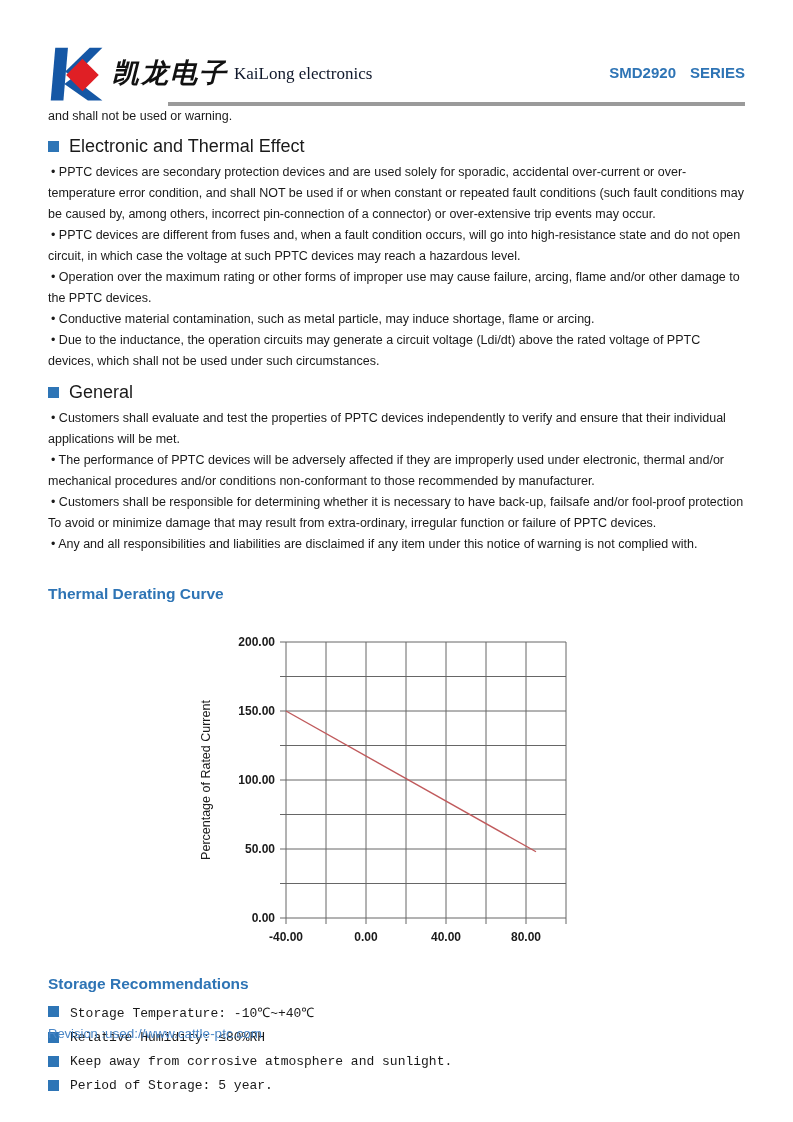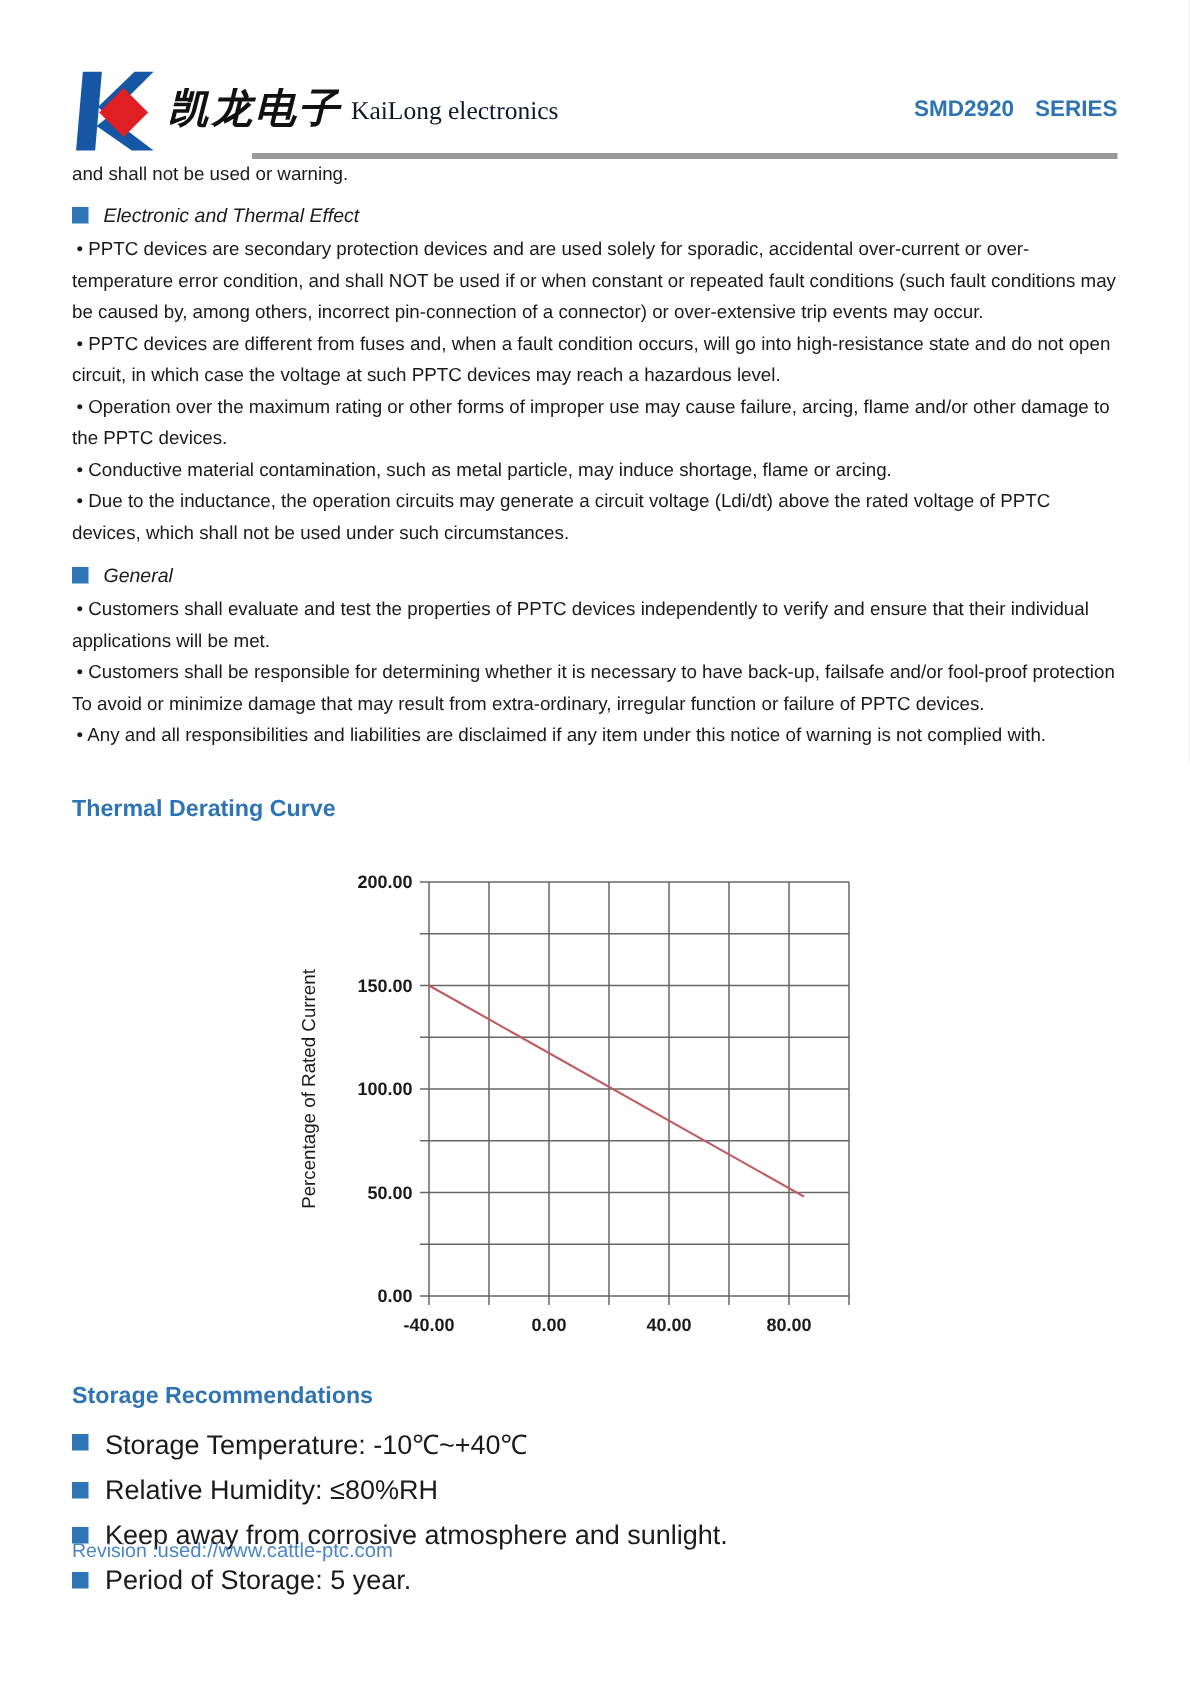--- a/index.html
+++ b/index.html
@@ -35,7 +35,7 @@
   .sec-title{display:flex;align-items:center;margin-top:10px;margin-bottom:5px;}
   .sq{width:11px;height:11px;background:var(--bullet-blue);flex:0 0 auto;}
   .sec-title .sq{margin-right:10px;}
-  .sec-title span{font-size:13px;font-style:italic;}
+  .sec-title span{font-size:18px;}
   .para{font-size:12.5px;line-height:21px;margin:0;text-indent:3px;}
   
   .h2{

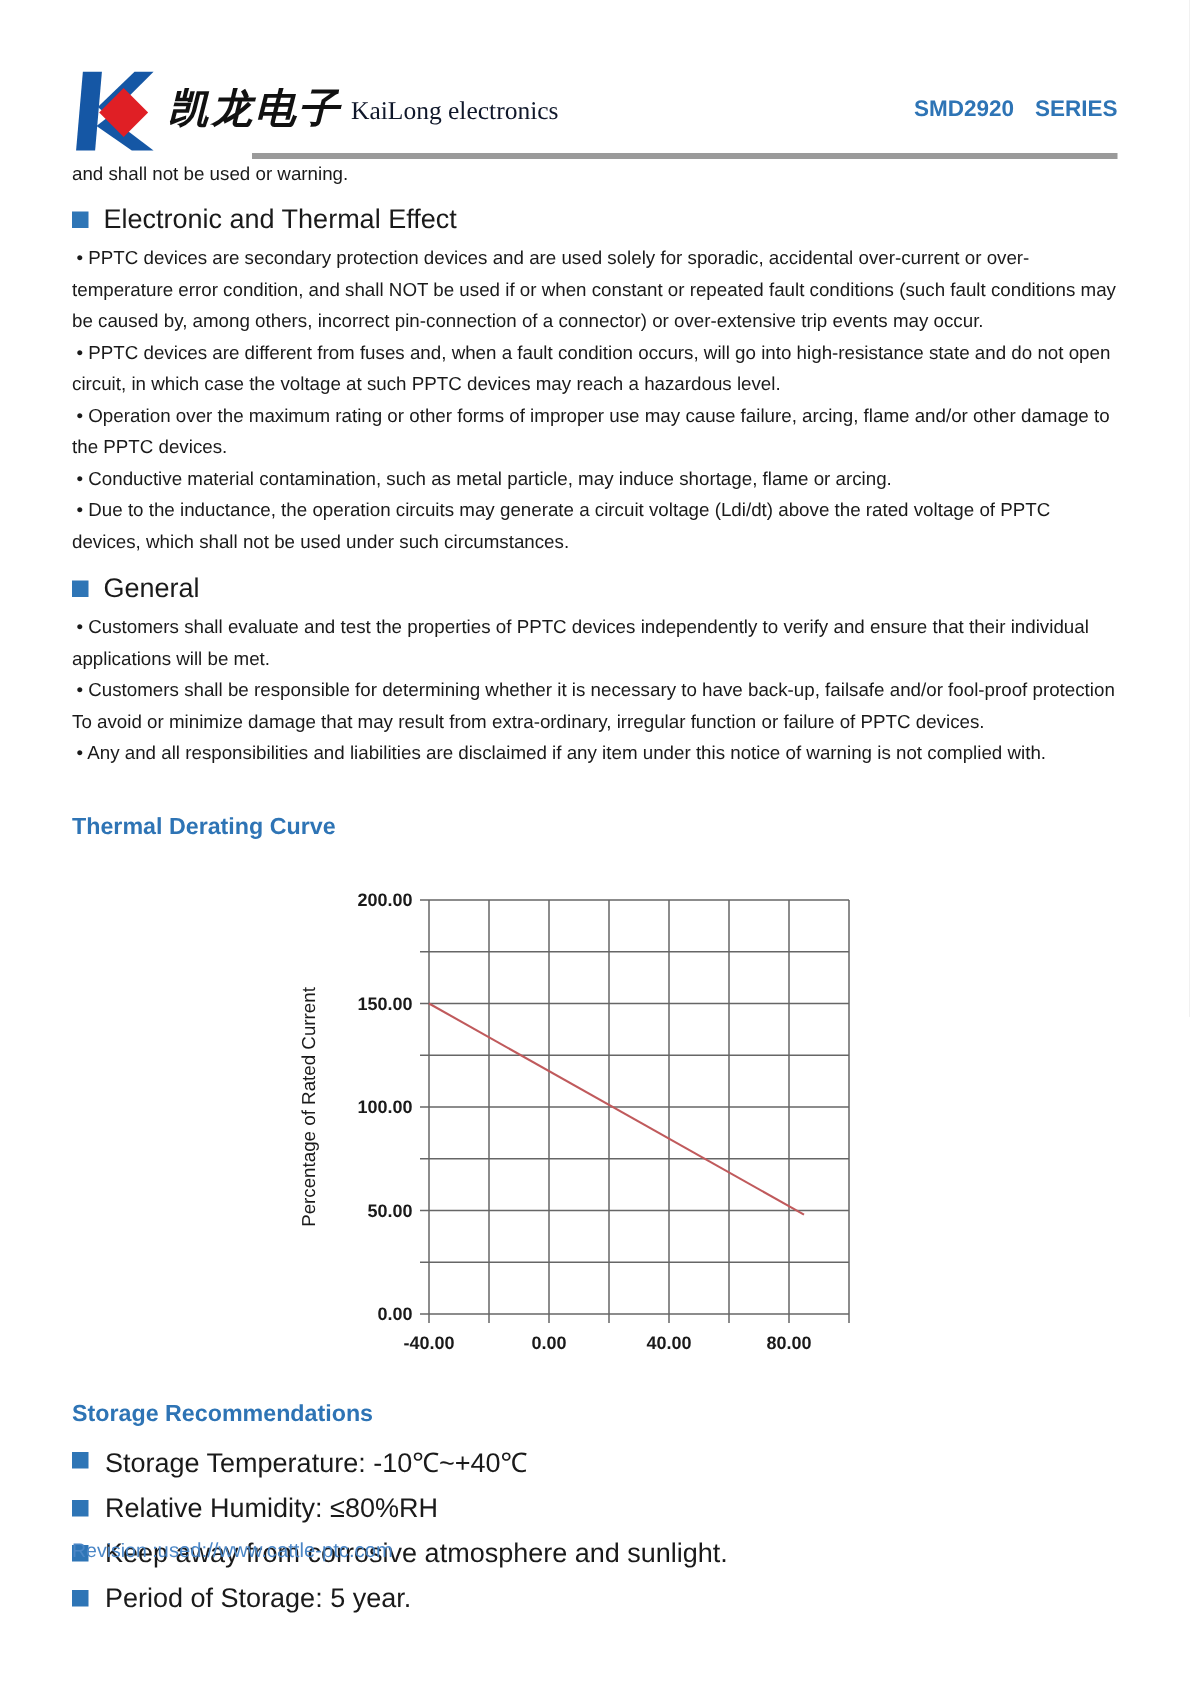--- a/index.html
+++ b/index.html
@@ -100,6 +100,7 @@
         <span>General</span>
       </div>
       <p class="para">• Customers shall evaluate and test the properties of PPTC devices independently to verify and ensure that their individual applications will be met.</p>
+      <p class="para">• The performance of PPTC devices will be adversely affected if they are improperly used under electronic, thermal and/or mechanical procedures and/or conditions non-conformant to those recommended by manufacturer.</p>
       <p class="para">• Customers shall be responsible for determining whether it is necessary to have back-up, failsafe and/or fool-proof protection To avoid or minimize damage that may result from extra-ordinary, irregular function or failure of PPTC devices.</p>
       <p class="para">• Any and all responsibilities and liabilities are disclaimed if any item under this notice of warning is not complied with.</p>
     </div>

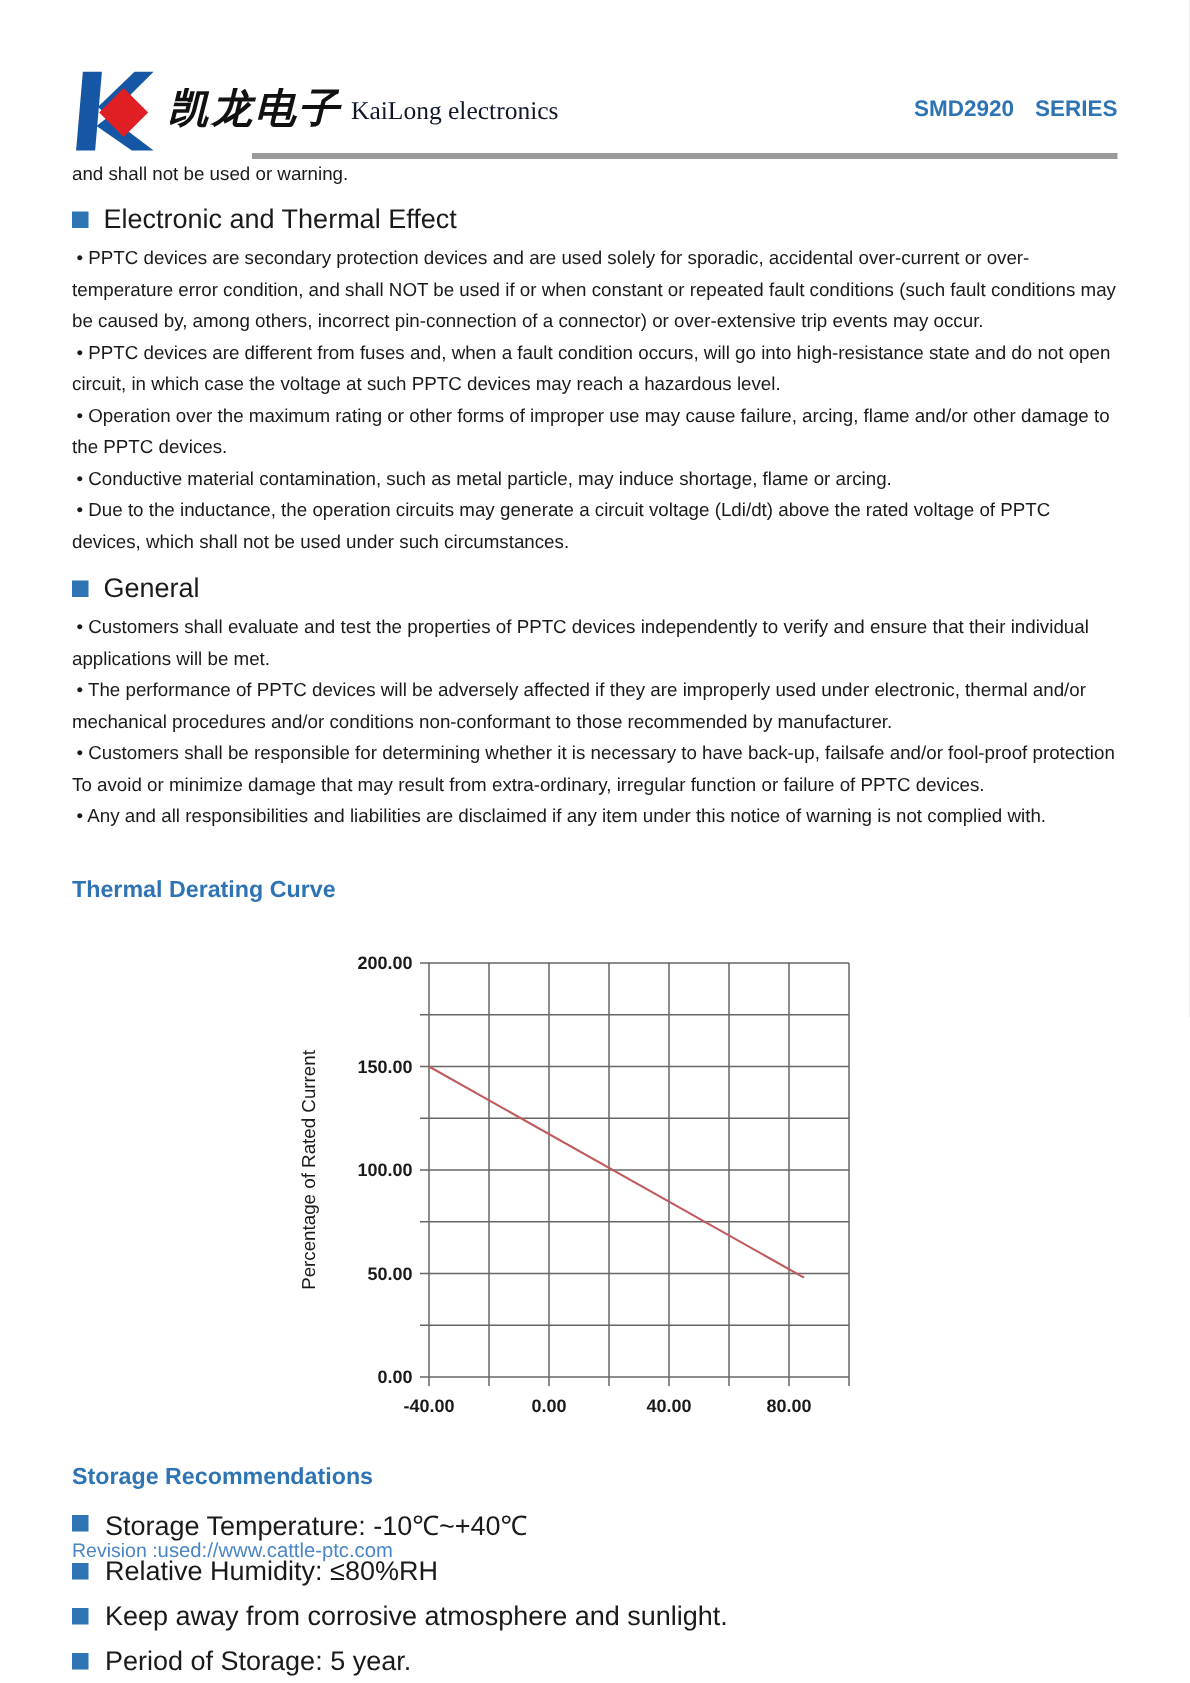--- a/index.html
+++ b/index.html
@@ -49,7 +49,7 @@
   .storage-list{margin-top:10px;}
   .storage-item{display:flex;align-items:center;margin-bottom:9px;}
   .storage-item .sq{margin-right:11px;}
-  .storage-item span{font-size:18px;}
+  .storage-item span{font-size:13px;font-family:Liberation Mono, monospace;}
   
   .footer{
     position:absolute;left:48px;right:48px;top:1026px;

